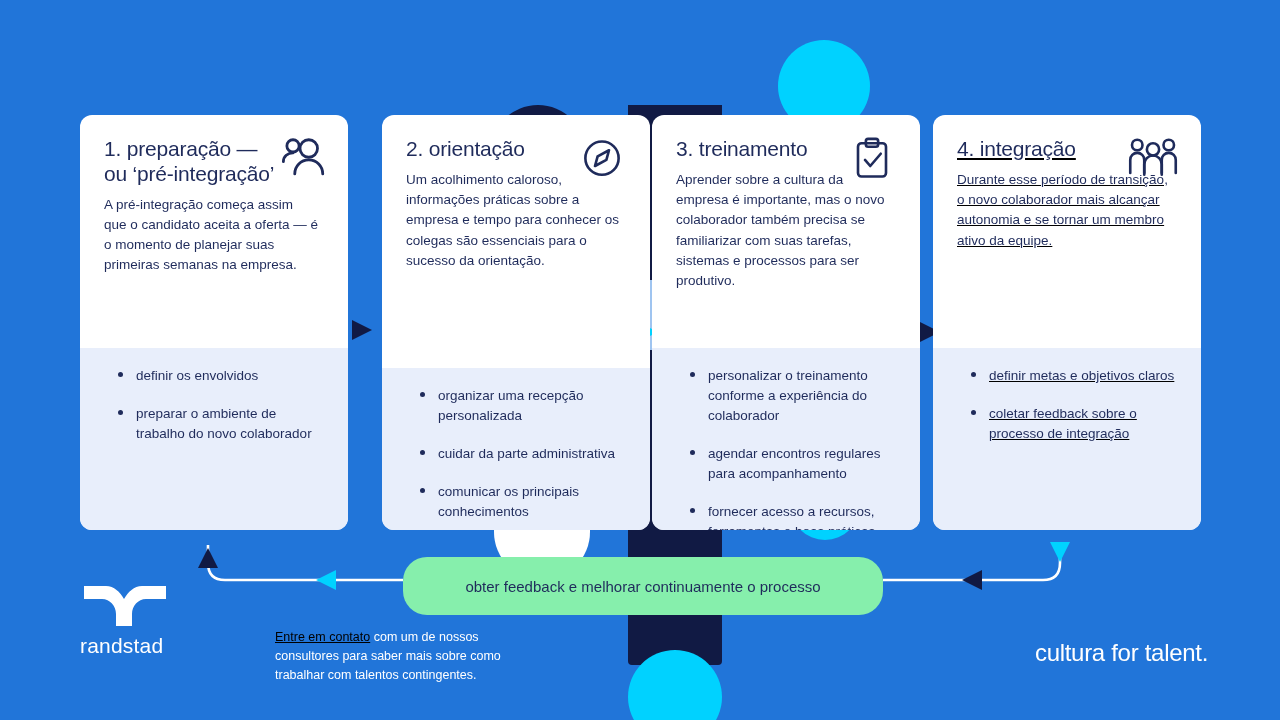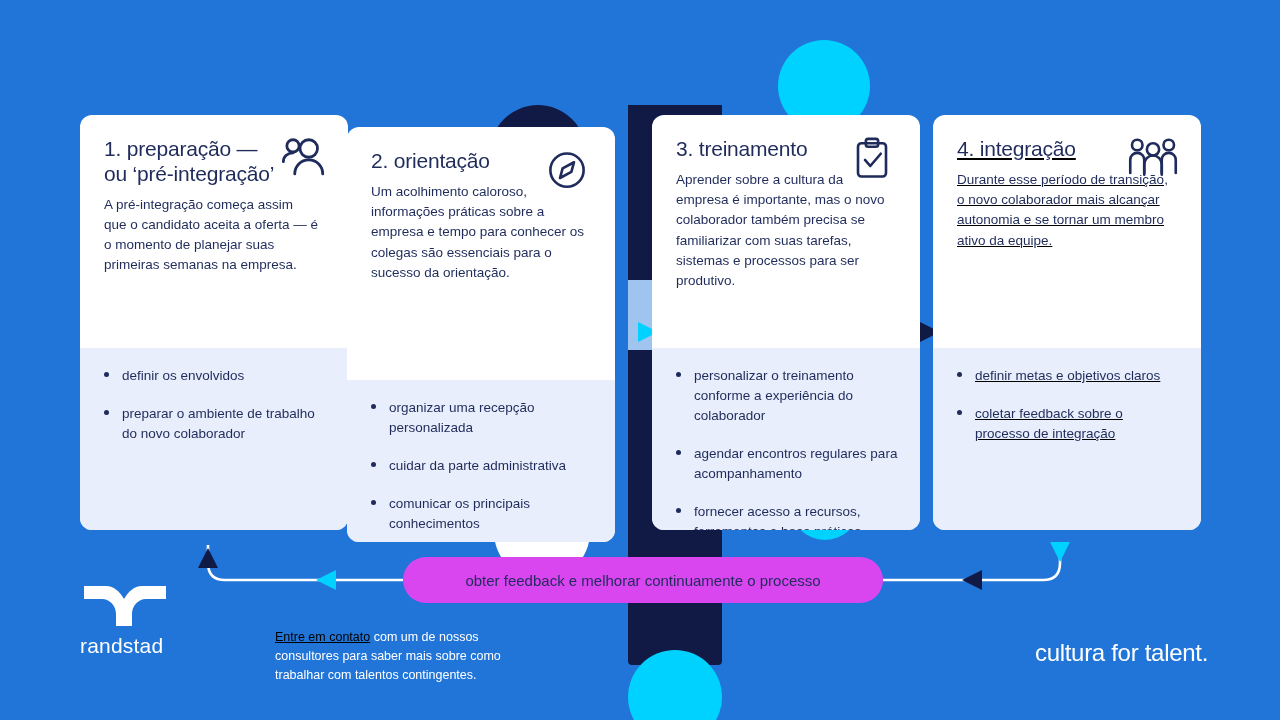--- a/index.html
+++ b/index.html
@@ -32,7 +32,7 @@
     display:flex;flex-direction:column;
   }
   #card-1{left:80px;}
-  #card-2{left:347px;margin-top:12px;}
+  #card-2{left:382px;}
   #card-3{left:652px;}
   #card-4{left:933px;text-decoration:underline;}
 

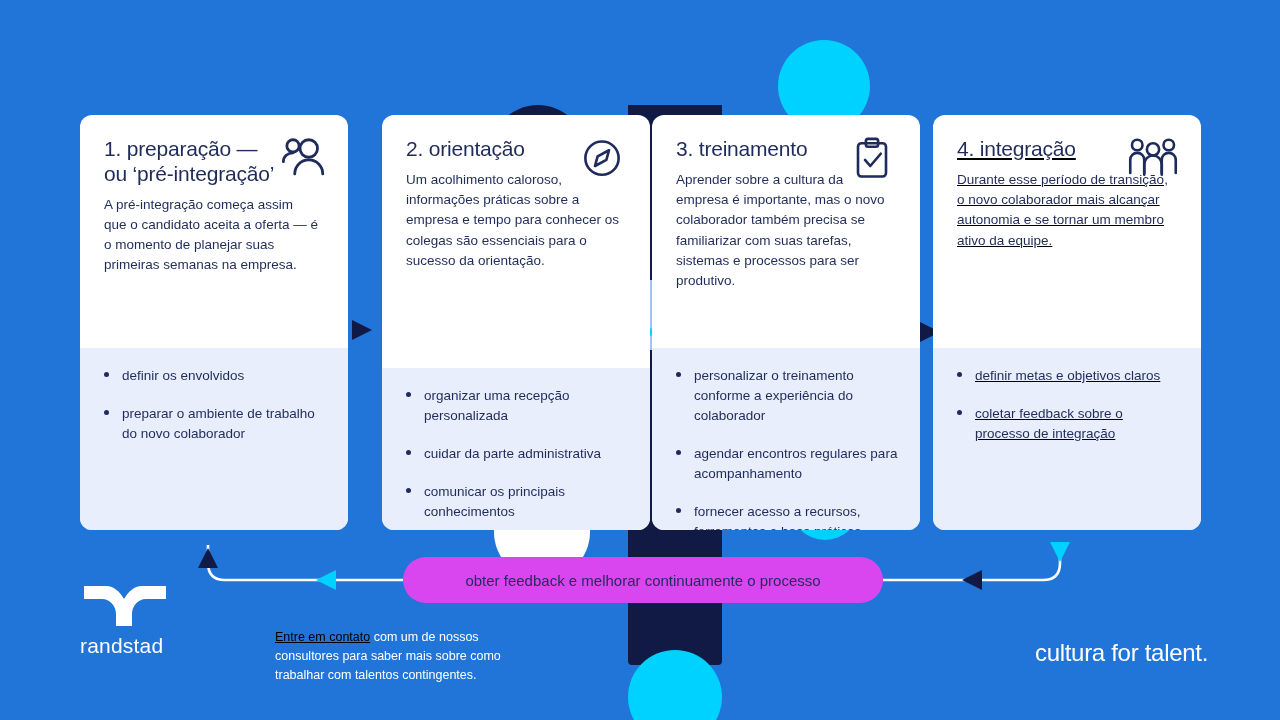--- a/index.html
+++ b/index.html
@@ -51,7 +51,7 @@
 
   .card-bullets{
     margin-top:auto;background:#e8eefb;flex:1 1 auto;
-    padding:18px 22px 20px 22px;
+    padding:18px 22px 20px 36px;
   }
   ul.bullets{list-style:none;margin:0;padding:0;}
   ul.bullets li{

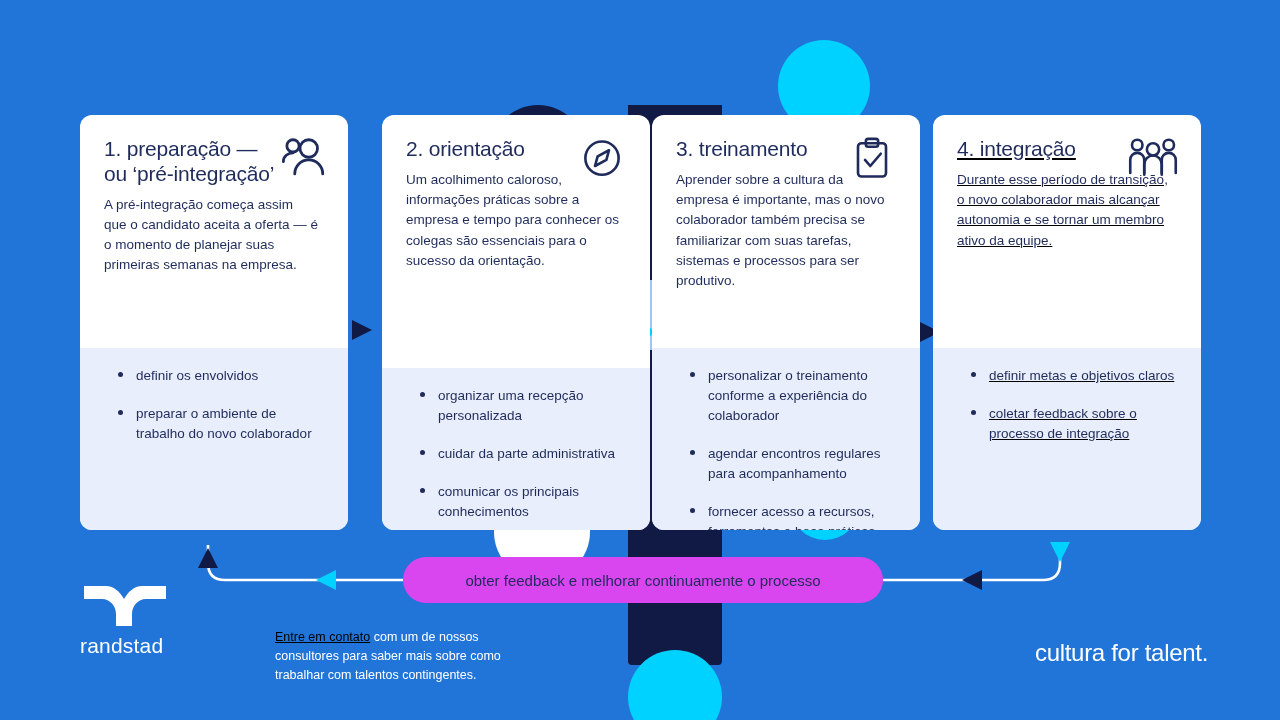--- a/index.html
+++ b/index.html
@@ -72,8 +72,8 @@
 
   
   #feedback-pill{
-    position:absolute;left:403px;top:557px;width:480px;height:46px;
-    background:#d946ef;border-radius:24px;
+    position:absolute;left:403px;top:557px;width:480px;height:58px;
+    background:#86efac;border-radius:24px;
     display:flex;align-items:center;justify-content:center;
   }
   #feedback-pill span{color:#1f2b5b;font-size:15px;}

